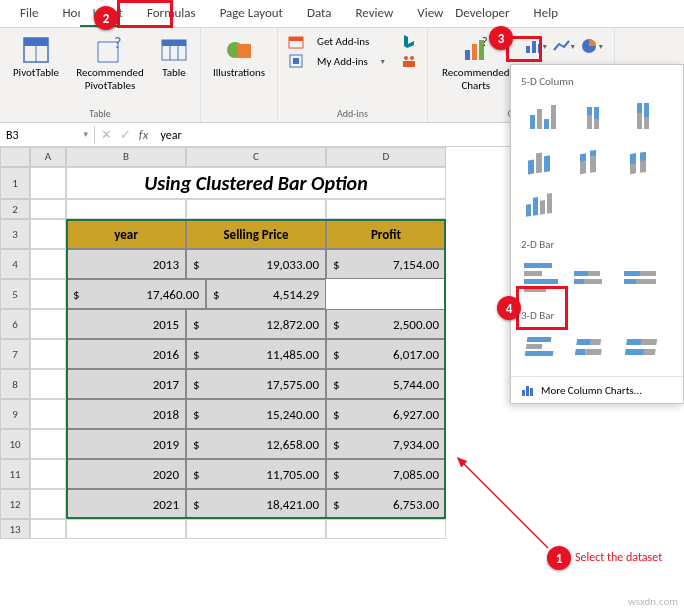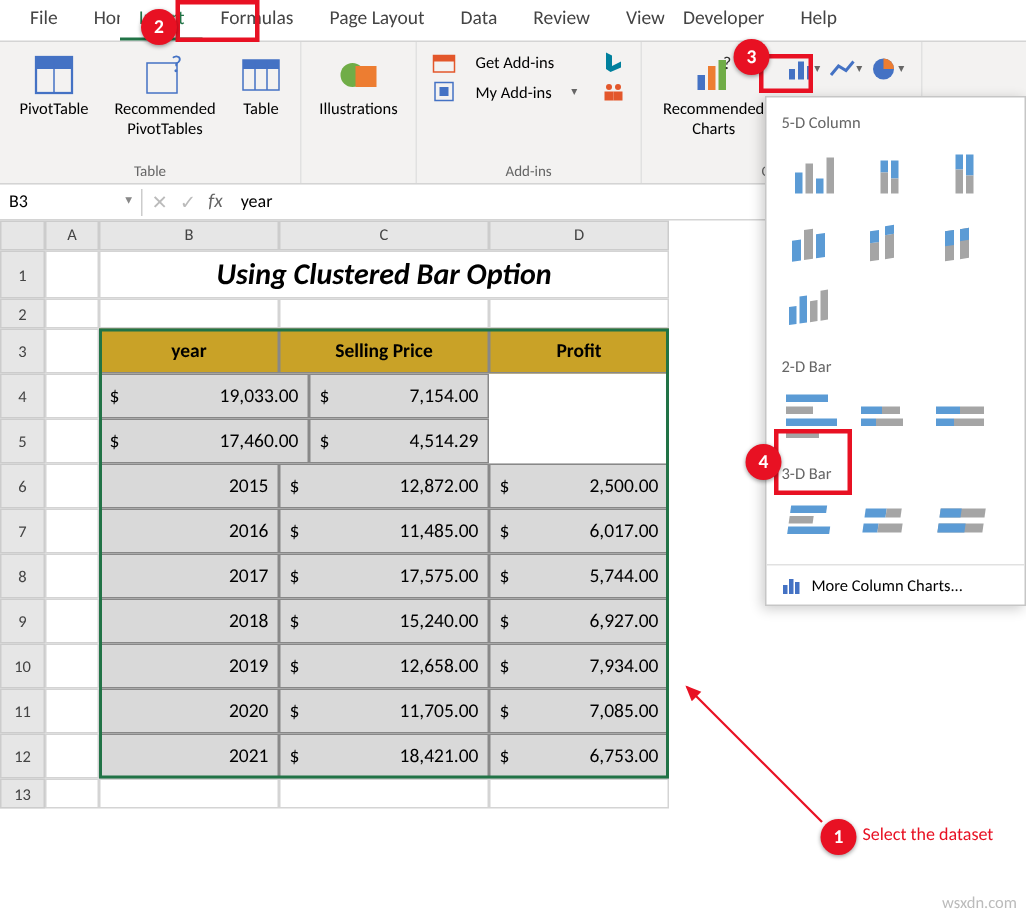--- a/index.html
+++ b/index.html
@@ -298,6 +298,7 @@
       <div class="row rn">
     <div class="rowh rn">4</div>
     <div class="cell ch-a rn"></div>
+    <div class="cell ch-b rn tcell yr">2013</div>
     <div class="cell ch-c rn tcell">
           <span class="curr">
             <span>$</span>

